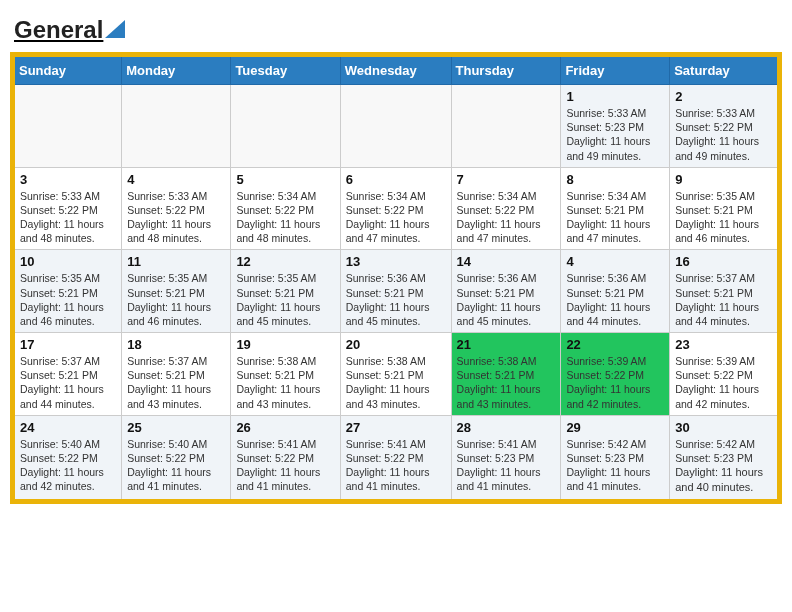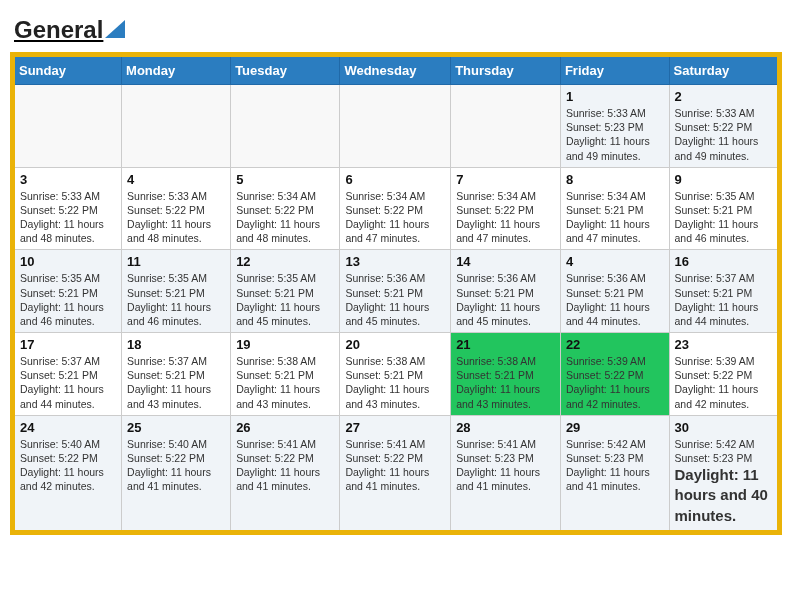--- a/index.html
+++ b/index.html
@@ -299,7 +299,7 @@
           <span class="day-number">30</span>
           <div style="font-size: 10.5px; line-height: 1.35; color: rgb(51, 51, 51);">Sunrise: 5:42 AM</div>
           <div style="font-size: 10.5px; line-height: 1.35; color: rgb(51, 51, 51);">Sunset: 5:23 PM</div>
-          <div style="font-size: 15px; line-height: 1.35; color: rgb(51, 51, 51); font-weight: bold;">Daylight: 11 hours and 40 minutes.</div>
+          <div style="font-size: 11px; line-height: 1.35; color: rgb(51, 51, 51);">Daylight: 11 hours and 40 minutes.</div>
         </td>
       </tr>
     </tbody>

